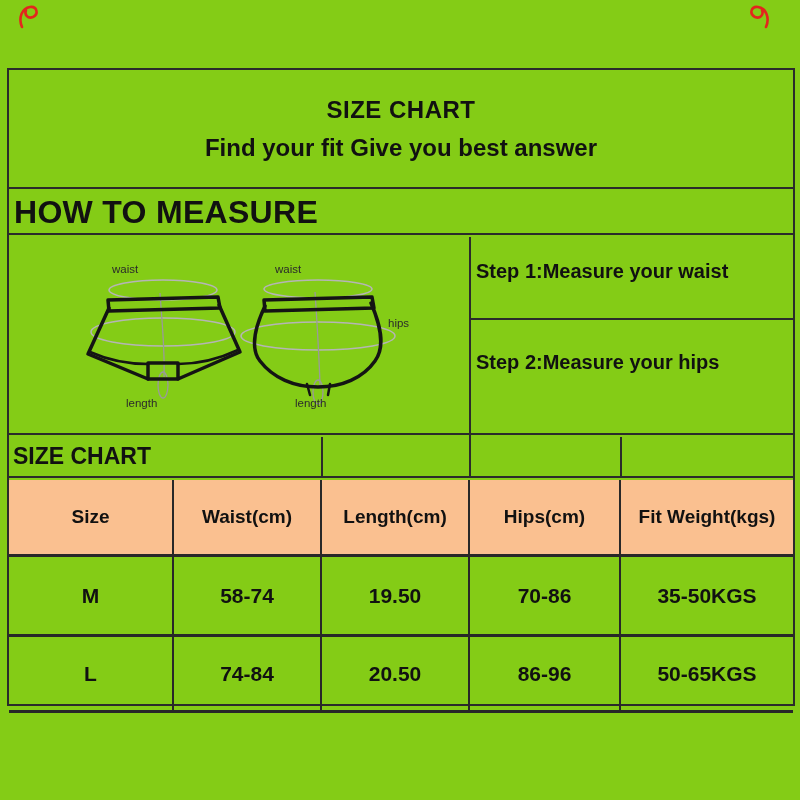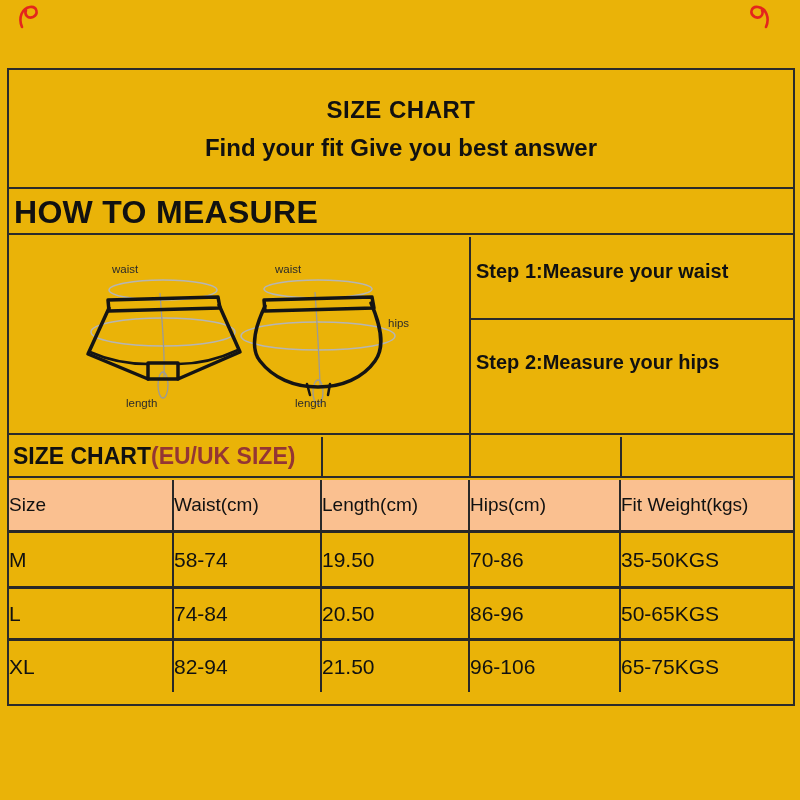--- a/index.html
+++ b/index.html
@@ -3,7 +3,7 @@
 <meta charset="utf-8">
 <style>
   html,body{margin:0;padding:0;background:#ffffff;}
-  .page{position:relative;width:800px;height:800px;background:#eab308;overflow:hidden;
+  .page{position:relative;width:800px;height:800px;background:#84cc16;overflow:hidden;
         font-family:"Liberation Sans",sans-serif;color:#111;}
   .frame{position:absolute;left:7px;top:68px;width:784px;height:634px;border:2px solid #2b2b2b;}
   .band{position:absolute;left:0;width:784px;box-sizing:border-box;}

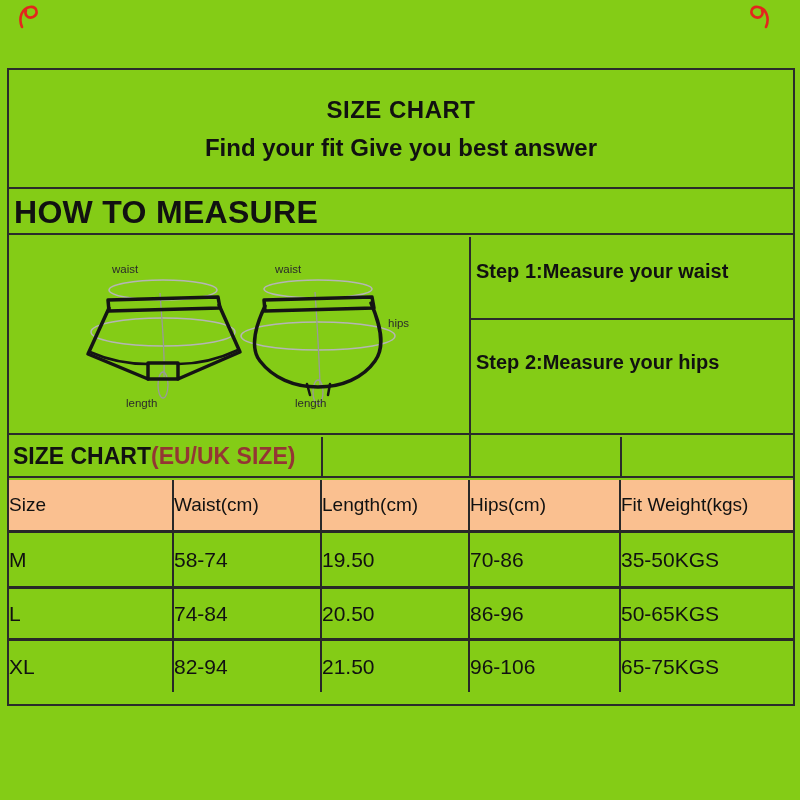--- a/index.html
+++ b/index.html
@@ -106,7 +106,6 @@
 
     <div class="band heading-band">
       <span>SIZE CHART</span>
-        <span class="heading-red">(EU/UK SIZE)</span>
     </div>
     <div class="stub stub-1"></div>
     <div class="stub stub-2"></div>

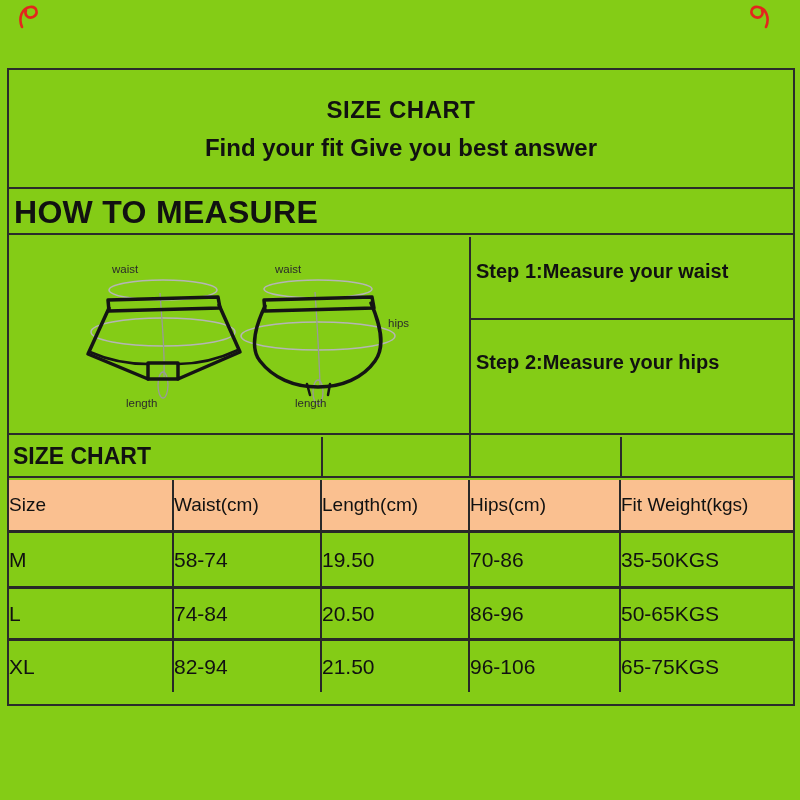--- a/index.html
+++ b/index.html
@@ -27,7 +27,7 @@
   .stub-1{left:312px;}.stub-2{left:460px;}.stub-3{left:611px;}
   .size-table{position:absolute;left:0;top:410px;width:784px;border-collapse:collapse;table-layout:fixed;}
   .size-table th,.size-table td{border:2px solid #282828;border-top-width:3px;border-bottom-width:3px;
-        text-align:left;vertical-align:middle;font-weight:400;padding:0;}
+        text-align:center;vertical-align:middle;font-weight:700;padding:12px;}
   .size-table th{background:#FAC090;font-size:19px;height:50px;border-top:0;}
   .size-table td{font-size:21px;}
   .size-table .c0{border-left:0;}

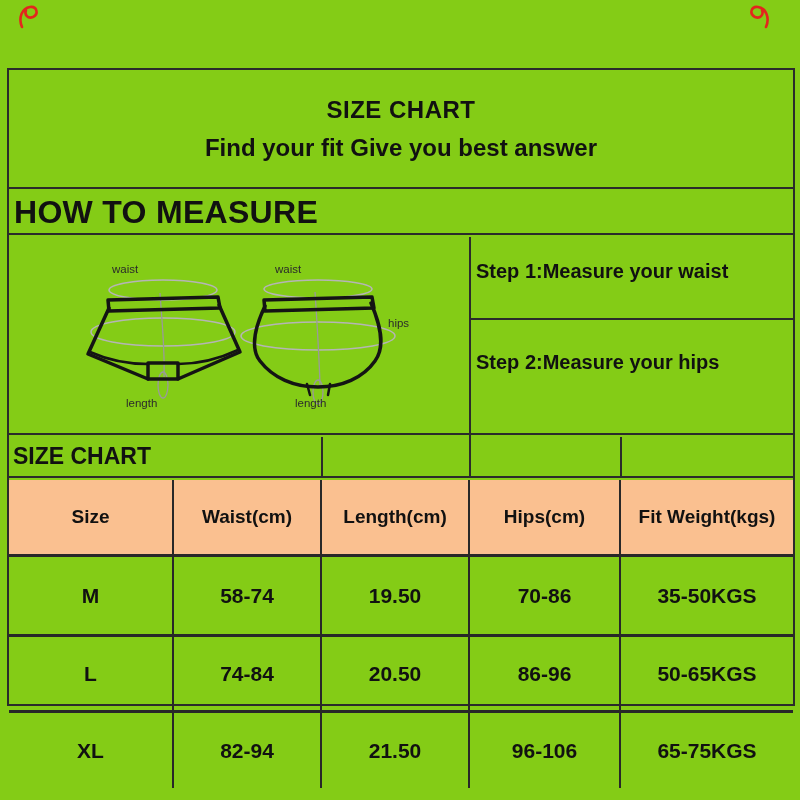--- a/index.html
+++ b/index.html
@@ -141,13 +141,6 @@
         <td>86-96</td>
         <td class="c4">50-65KGS</td>
       </tr>
-      <tr class="r-xl last">
-        <td class="c0">XL</td>
-        <td>82-94</td>
-        <td>21.50</td>
-        <td>96-106</td>
-        <td class="c4">65-75KGS</td>
-      </tr>
     </tbody>
       </table>
 

